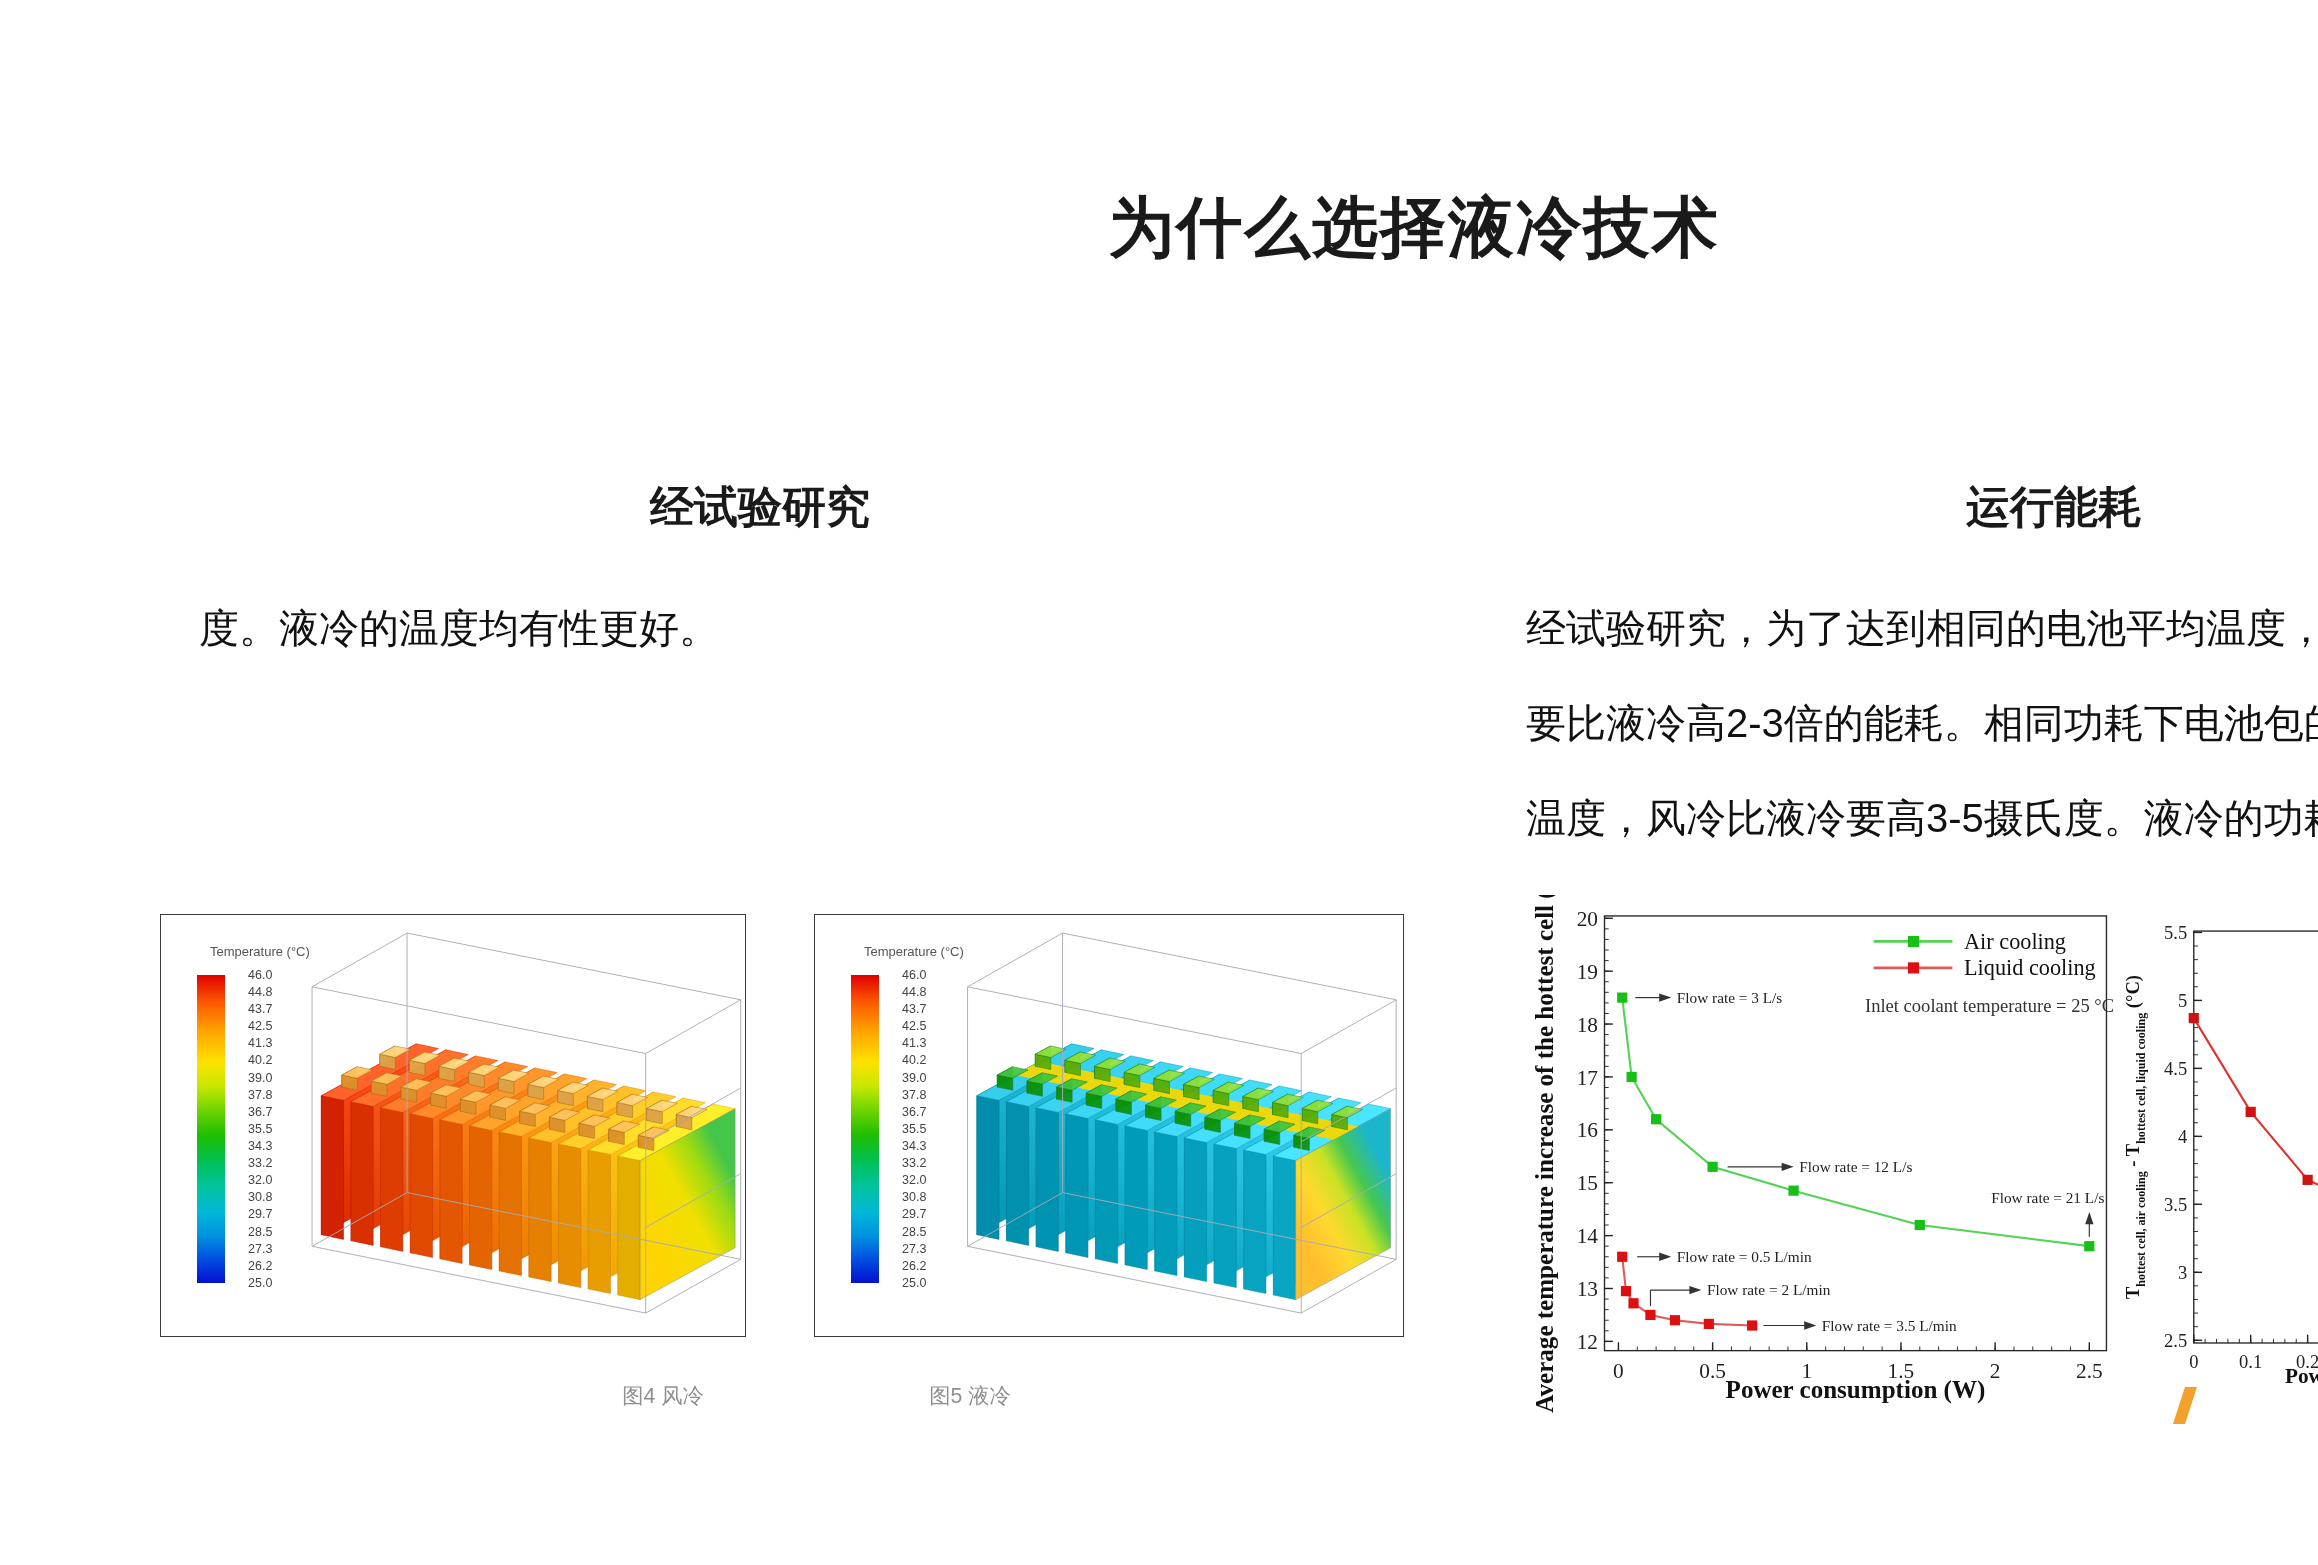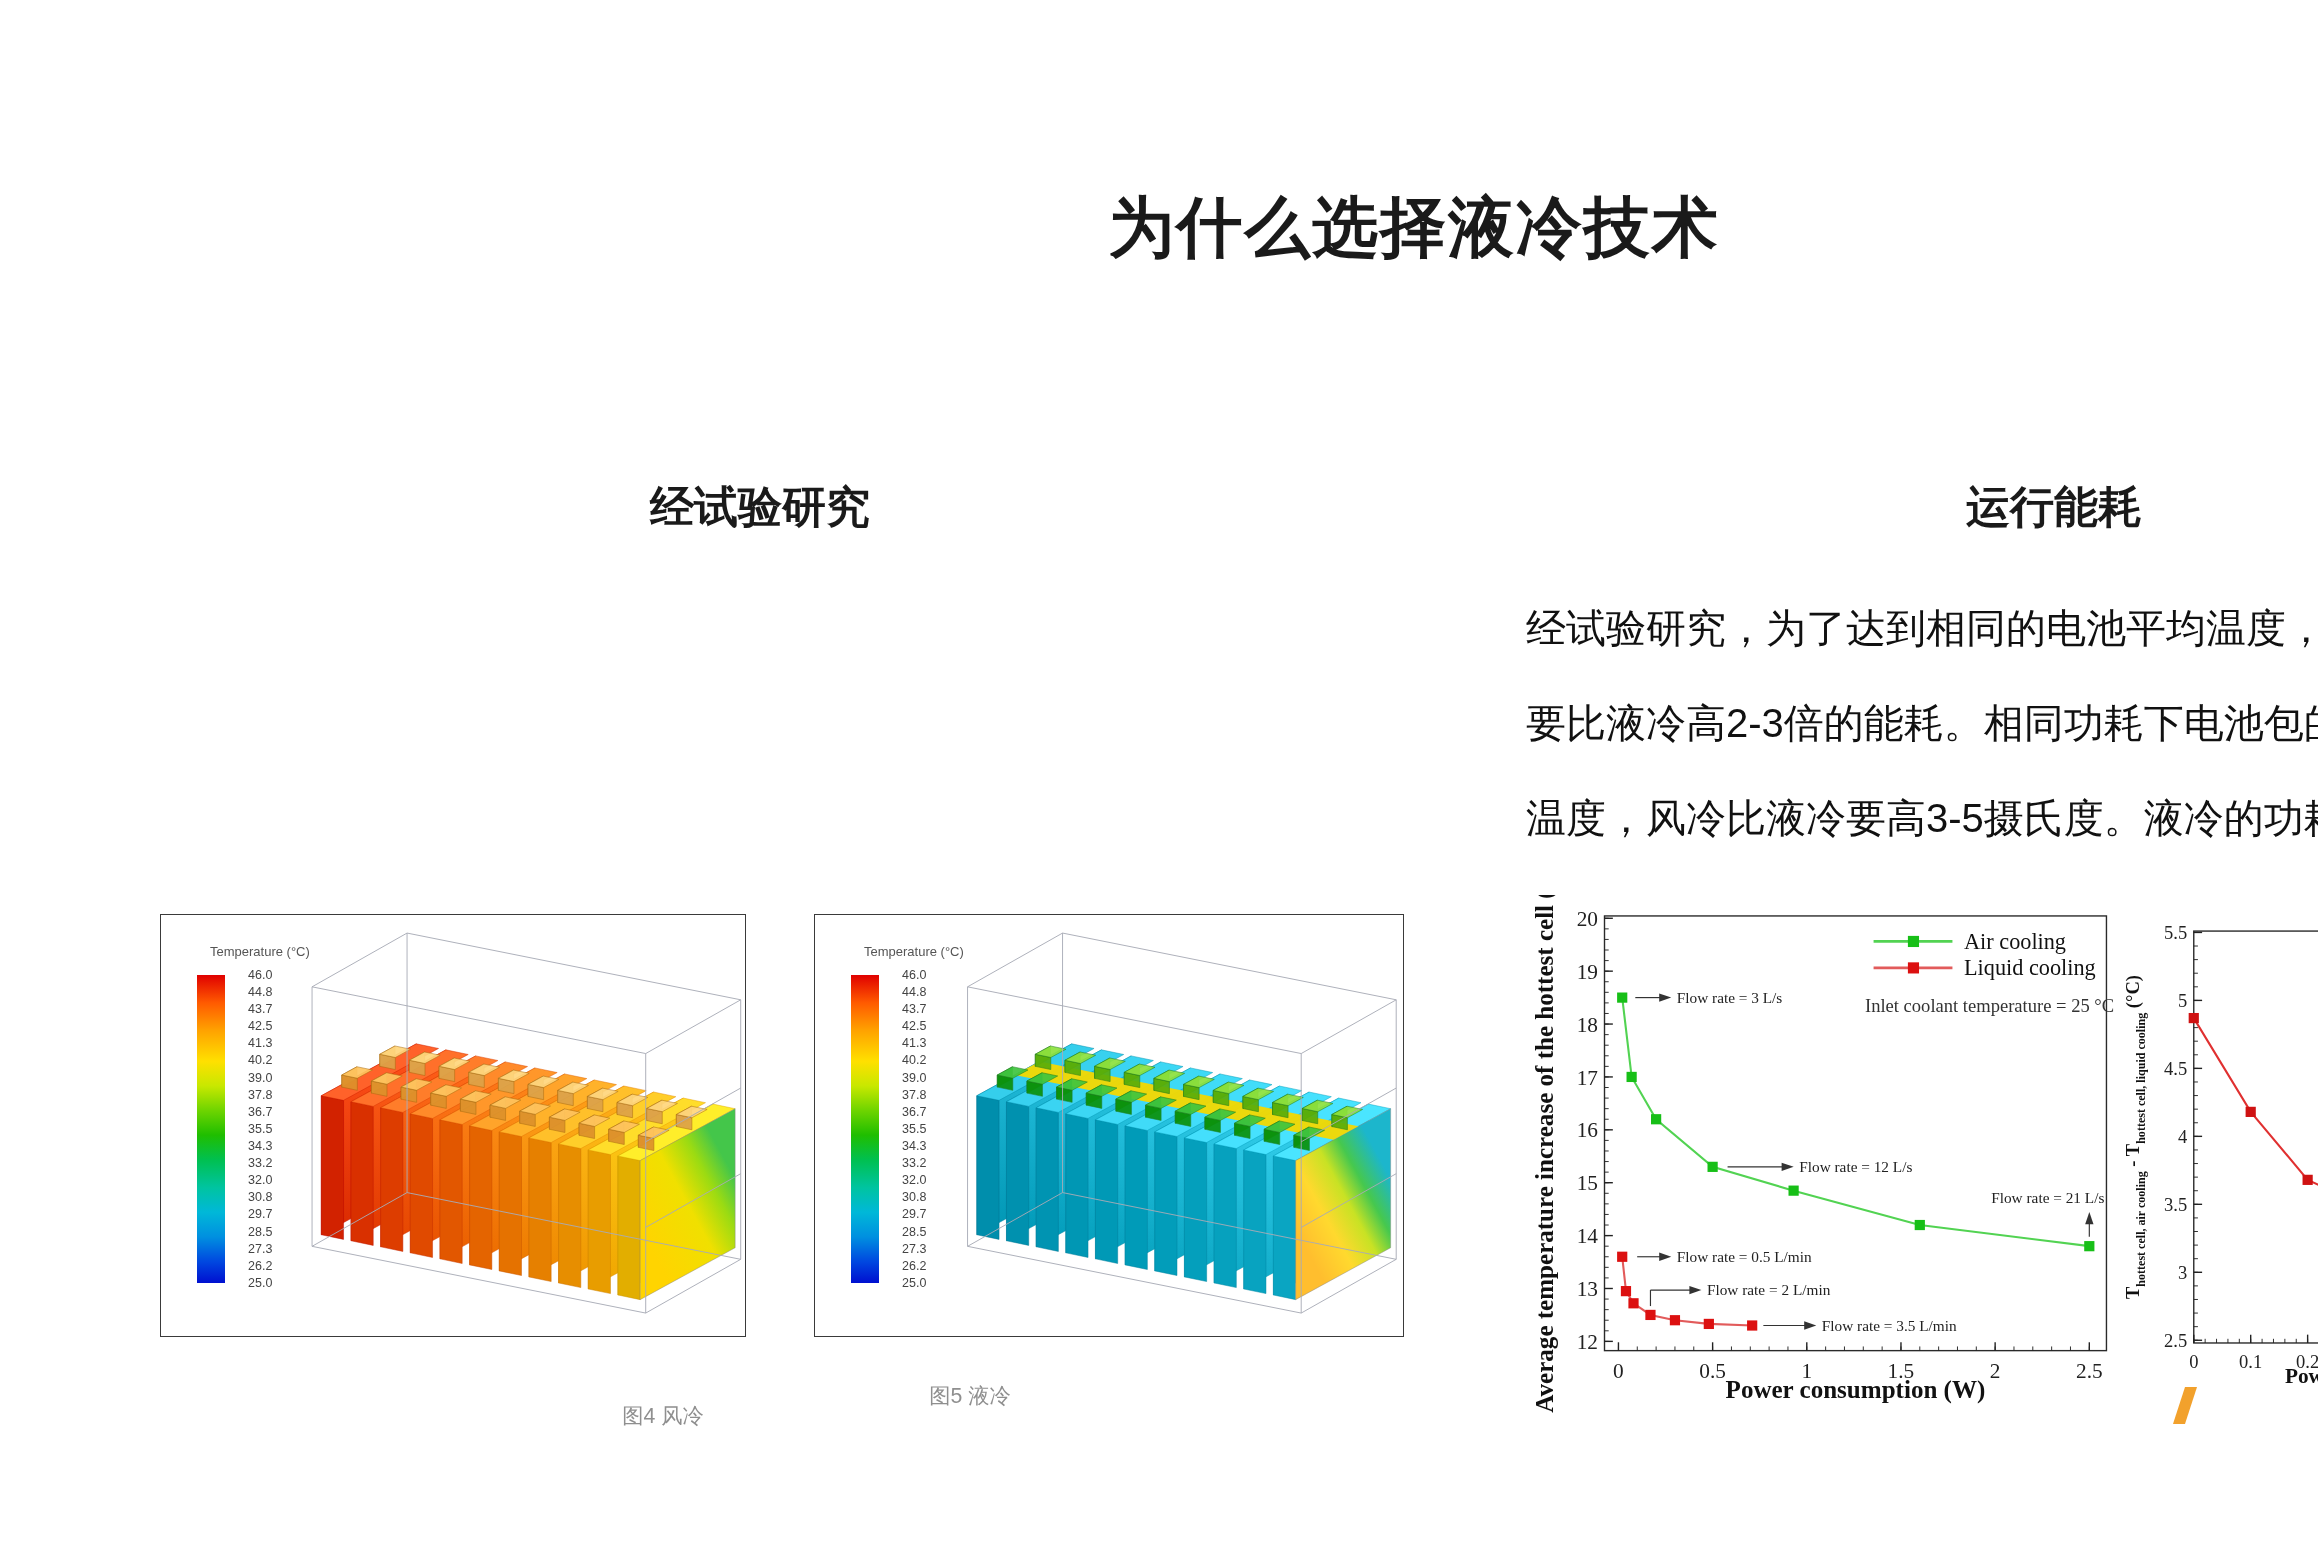--- a/index.html
+++ b/index.html
@@ -42,6 +42,7 @@
 
   <h2 id="left-heading" class="abs col-heading">经试验研究</h2>
   <div id="left-body" class="abs body-text">
+      <div>度。液冷的温度均有性更好。</div>
     </div>
 
   <div id="fig1-panel" class="abs fig-panel">

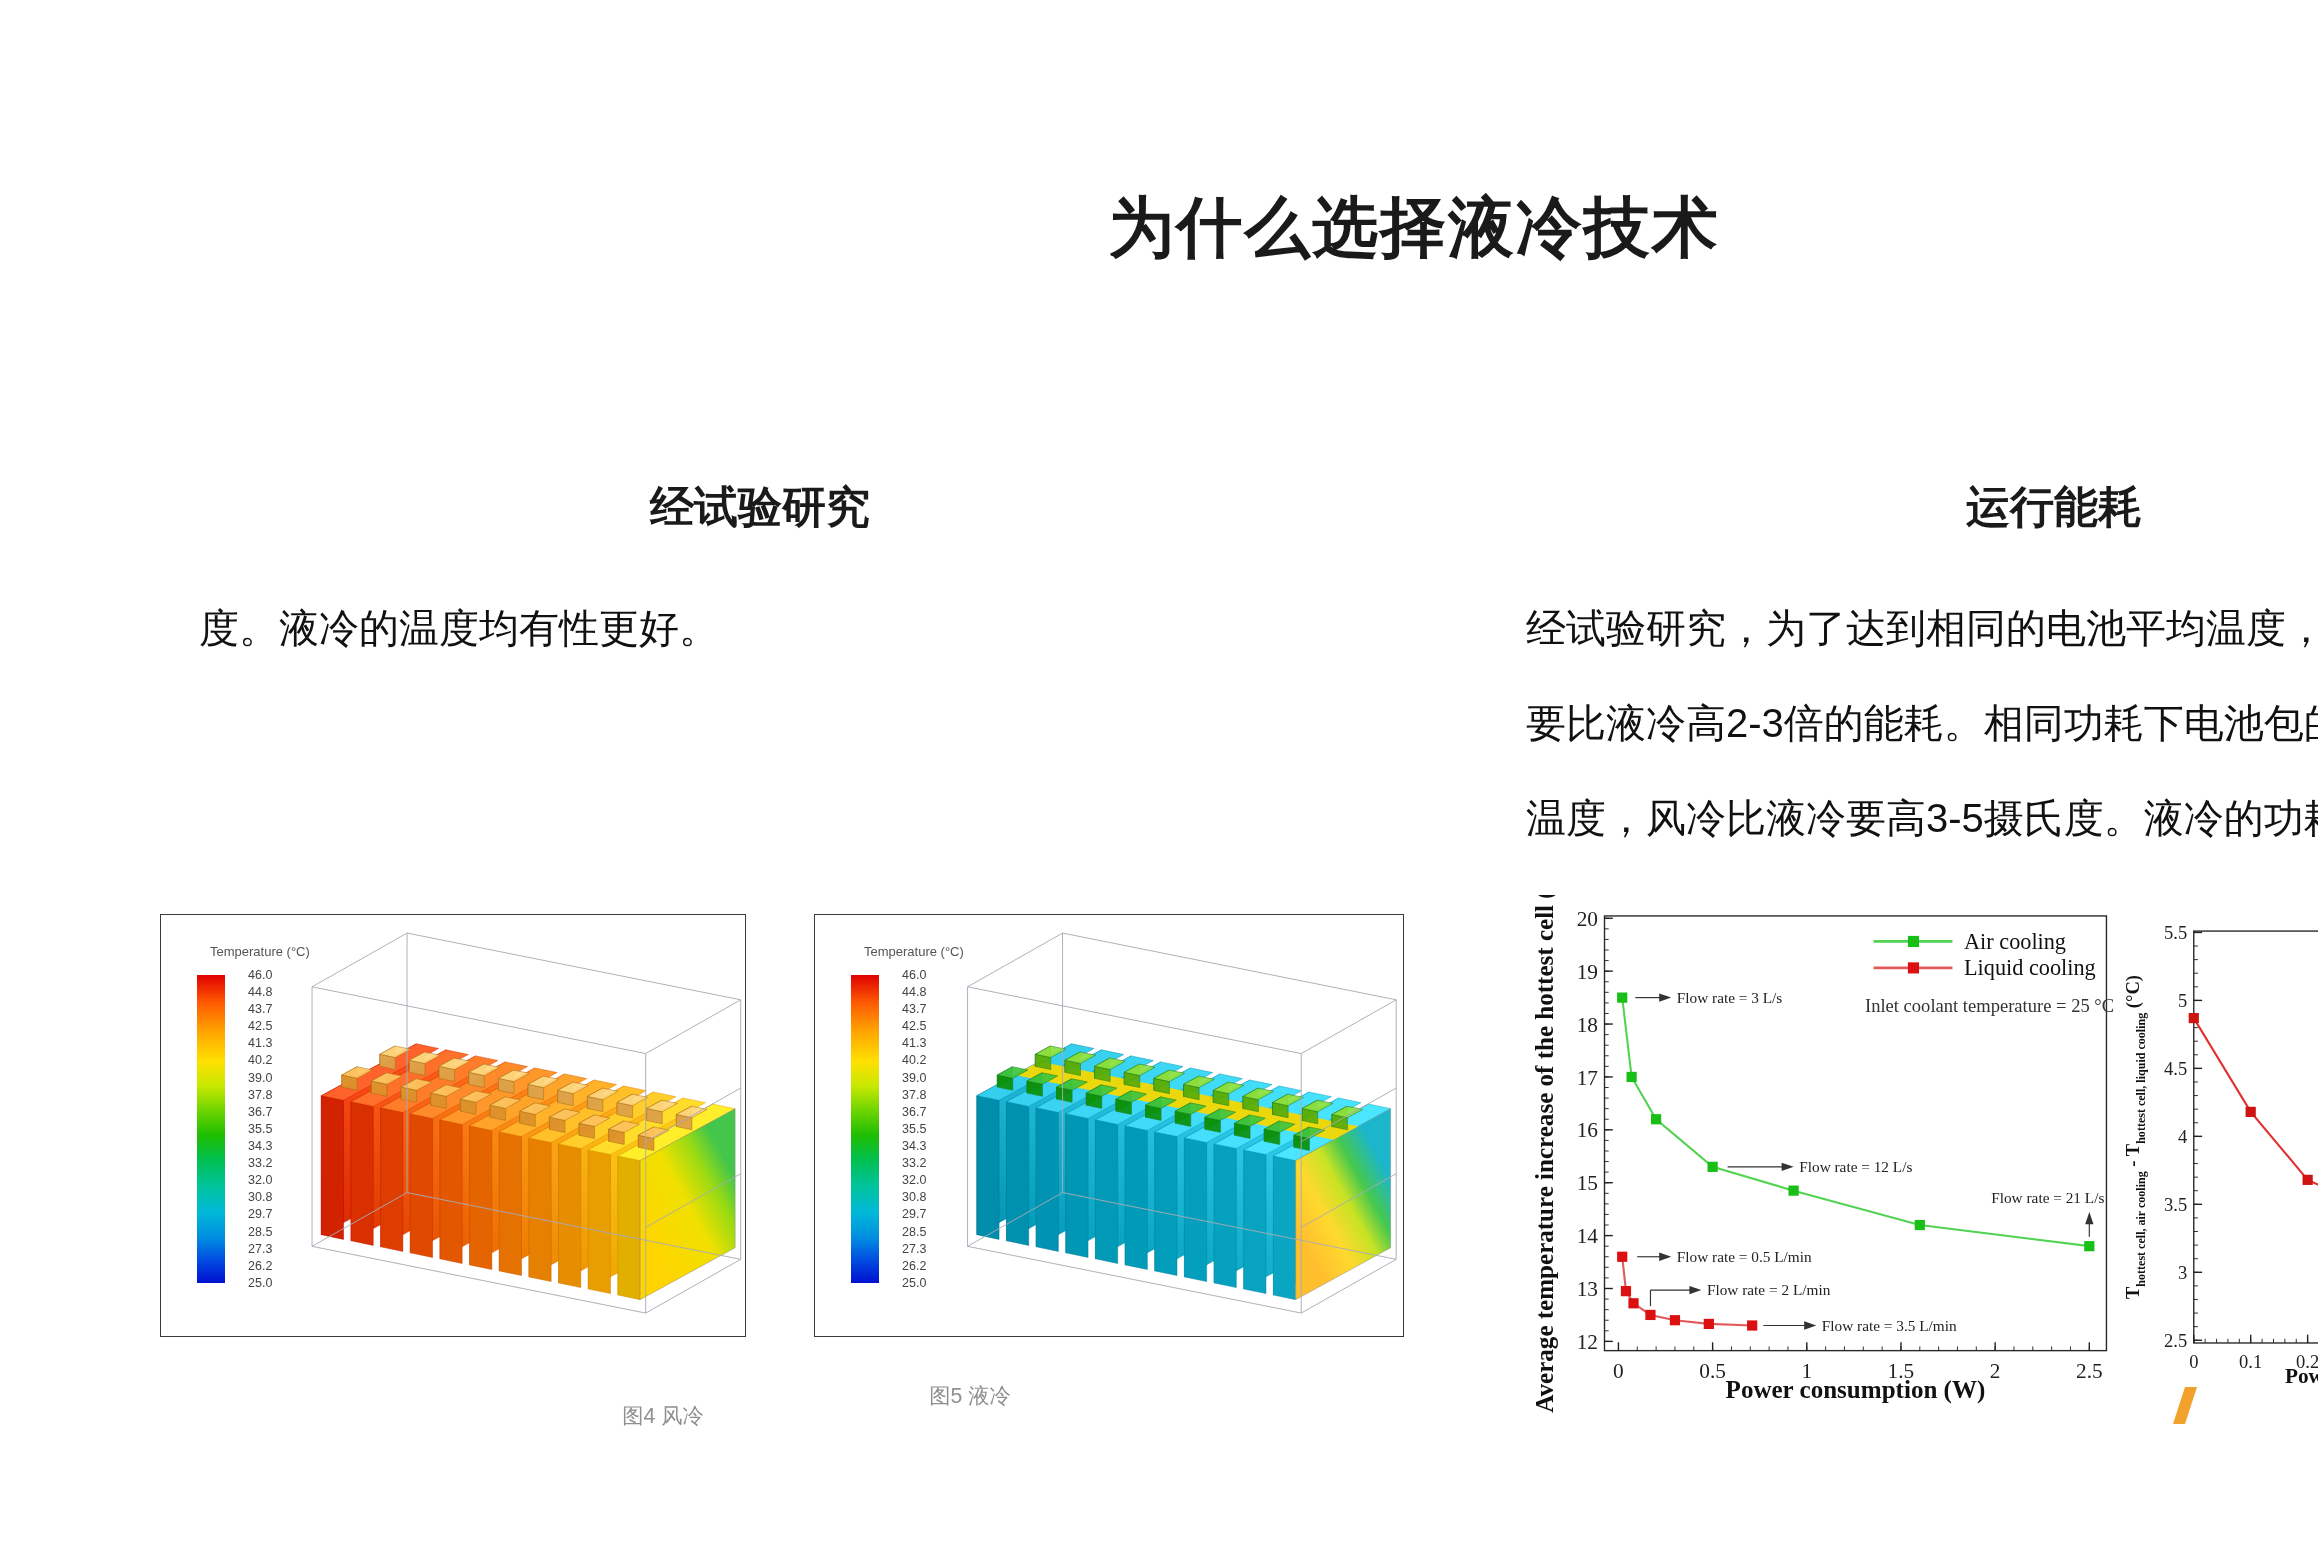--- a/index.html
+++ b/index.html
@@ -18,7 +18,7 @@
   #fig1-panel{left:160px;width:584px;}
   #fig2-panel{left:814px;width:588px;}
   .fig-caption{top:1381px;width:204px;text-align:center;font-size:21.3px;color:#8f8f8f;}
-  #fig1-caption{left:561px;margin-top:20px;}
+  #fig1-caption{left:561px;}
   #fig2-caption{left:868px;}
   .cb-title{position:absolute;left:27px;top:29px;font-size:13px;color:#555;margin-left:22px;}
   .colorbar{position:absolute;left:36px;top:60px;width:28px;height:308px;

